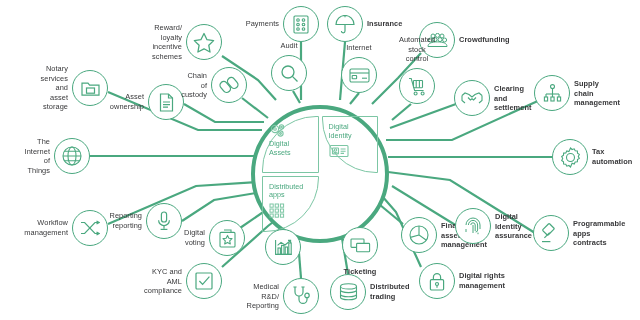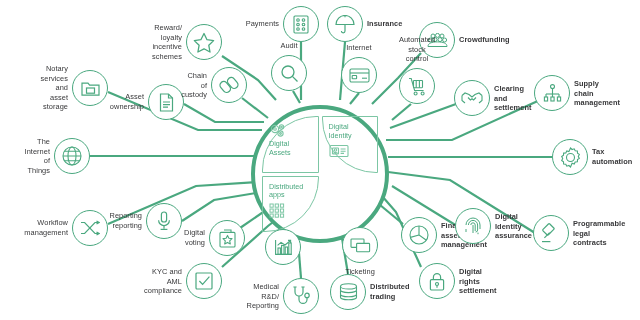--- a/index.html
+++ b/index.html
@@ -468,7 +468,7 @@
       </svg>
     </div>
     <div class="lbl right">Programmable
-legal contracts</div>
+apps contracts</div>
   </div>
 
 </div>

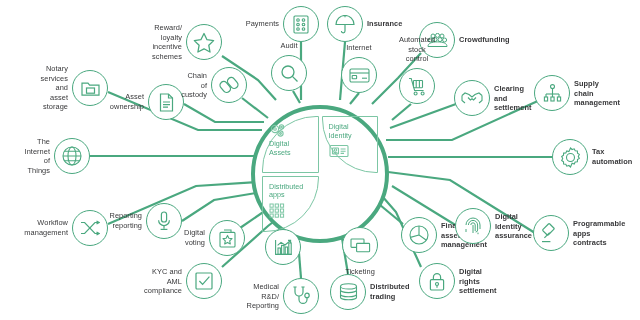--- a/index.html
+++ b/index.html
@@ -26,7 +26,7 @@
   .lbl.right{left:22px;top:50%;transform:translateY(-50%);text-align:left;font-weight:bold;}
   .lbl.left{right:22px;top:50%;transform:translateY(-50%);text-align:right;}
   .lbl.top{left:50%;bottom:22px;transform:translateX(-50%);text-align:center;}
-  .lbl.bottom{left:50%;top:22px;transform:translateX(-50%);text-align:center;}
+  .lbl.bottom{left:50%;top:22px;transform:translateX(-50%);text-align:center;font-weight:bold;}
 
   
   #hub{position:absolute;left:251px;top:105px;width:138px;height:138px;}

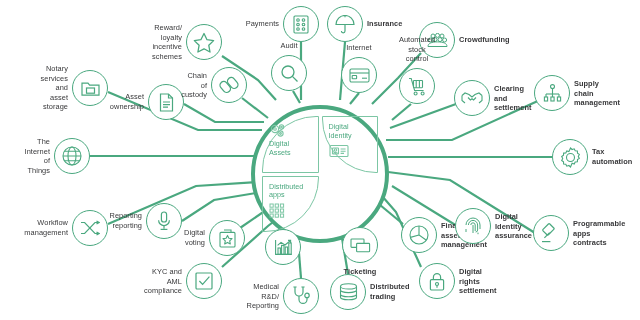--- a/index.html
+++ b/index.html
@@ -441,7 +441,7 @@
       </svg>
     </div>
     <div class="lbl right">Digital rights
-settlement</div>
+management</div>
   </div>
 
   <div class="node" style="left:473px;top:226px">

